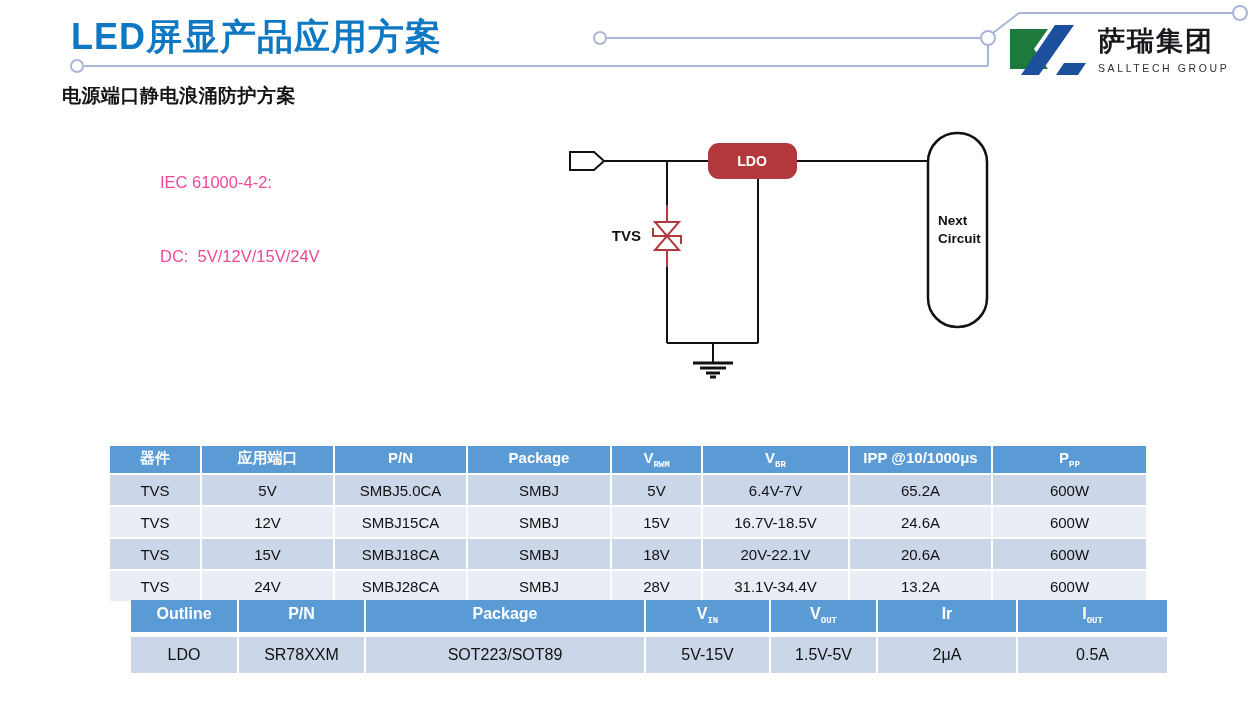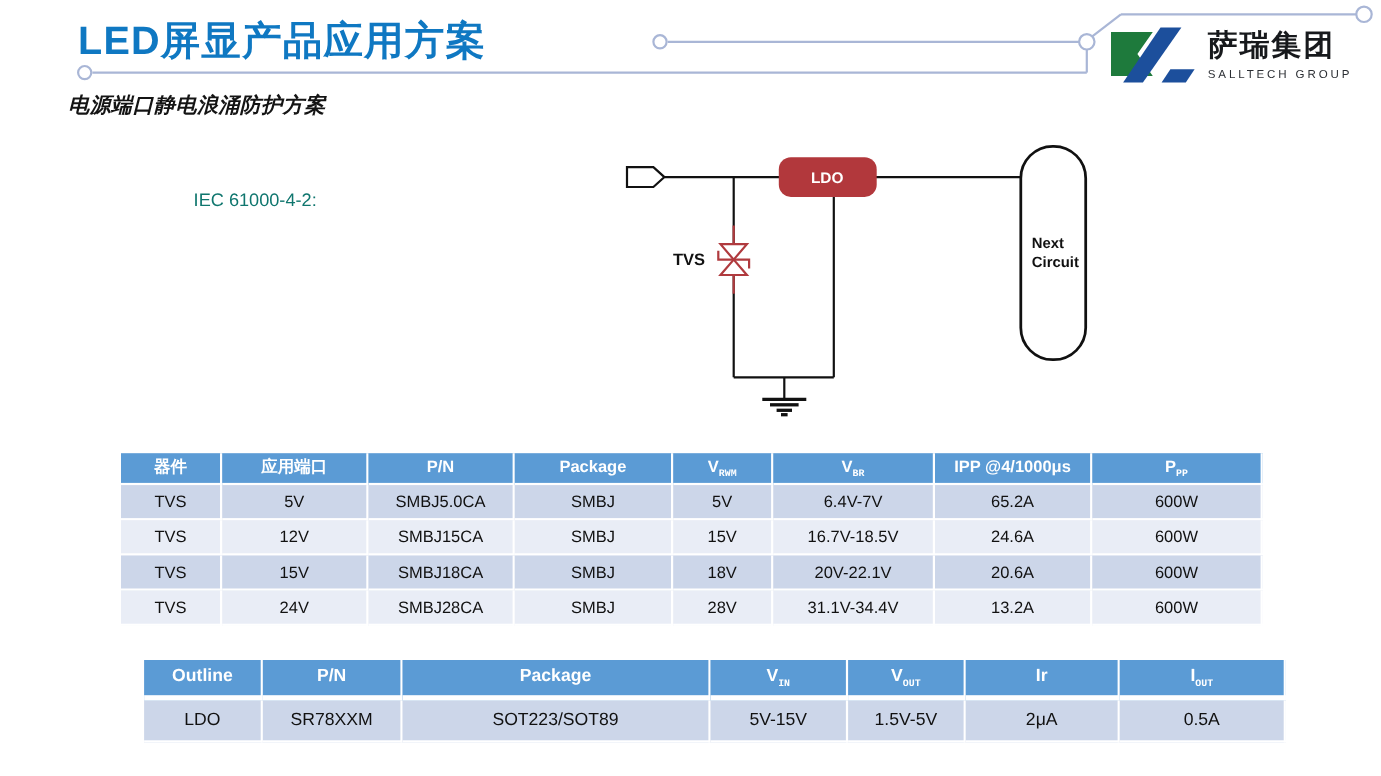--- a/index.html
+++ b/index.html
@@ -9,7 +9,7 @@
 
   
   #page-title{left:71px;top:13px;font-size:36px;font-weight:bold;color:#0f78c2;letter-spacing:1px;}
-  #page-subtitle{left:62px;top:83px;font-size:19px;font-weight:bold;color:#141414;letter-spacing:0.5px;font-style:italic;}
+  #page-subtitle{left:62px;top:83px;font-size:19px;font-weight:bold;color:#141414;letter-spacing:0.5px;}
   #deco-traces{left:0;top:0;pointer-events:none;}
 
   

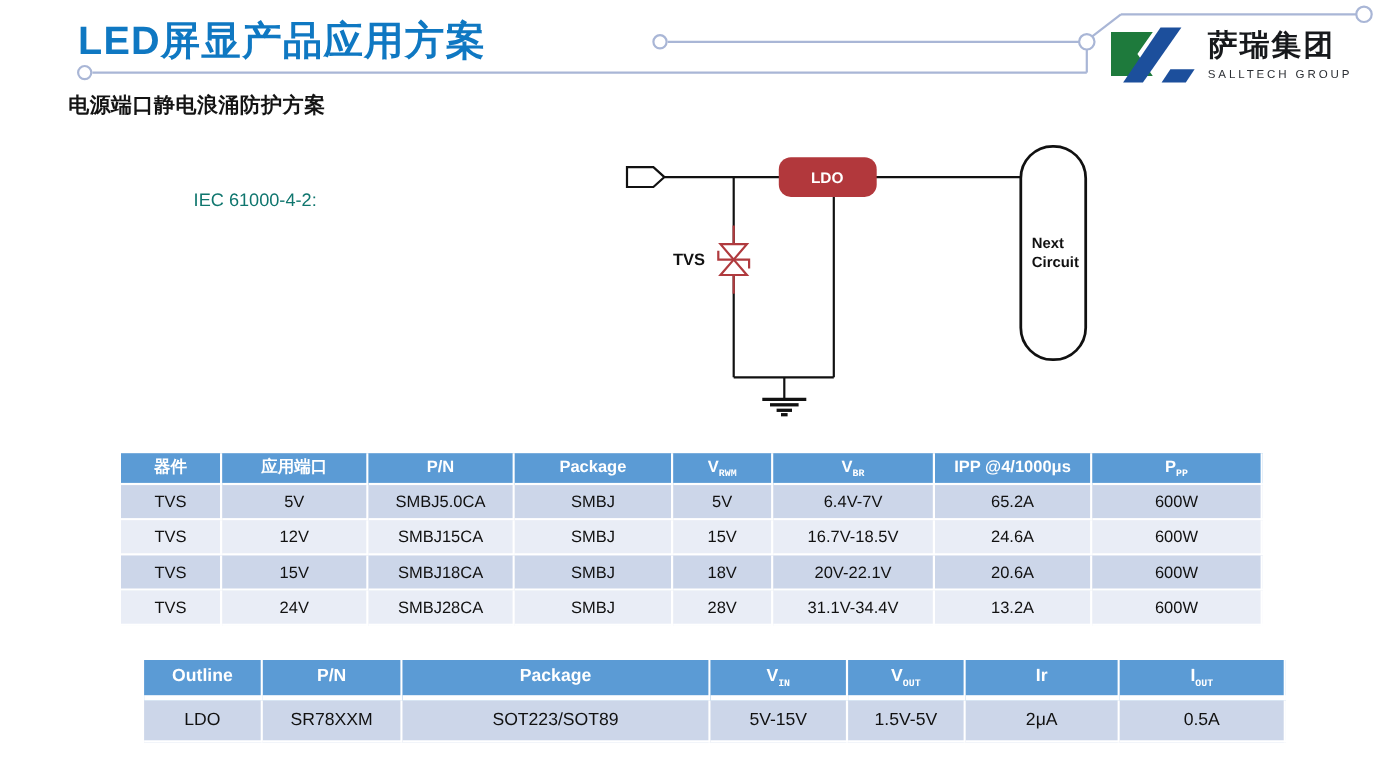--- a/index.html
+++ b/index.html
@@ -19,7 +19,7 @@
   #logo-en{font-size:10.5px;color:#2b2e33;letter-spacing:2.6px;margin-top:6px;}
 
   
-  #specs{left:176px;top:170px;font-size:16.5px;color:#0f766e;line-height:24px;}
+  #specs{left:160px;top:170px;font-size:16.5px;color:#ec4899;line-height:24px;}
   .spec-gap{height:25px;}
 
   

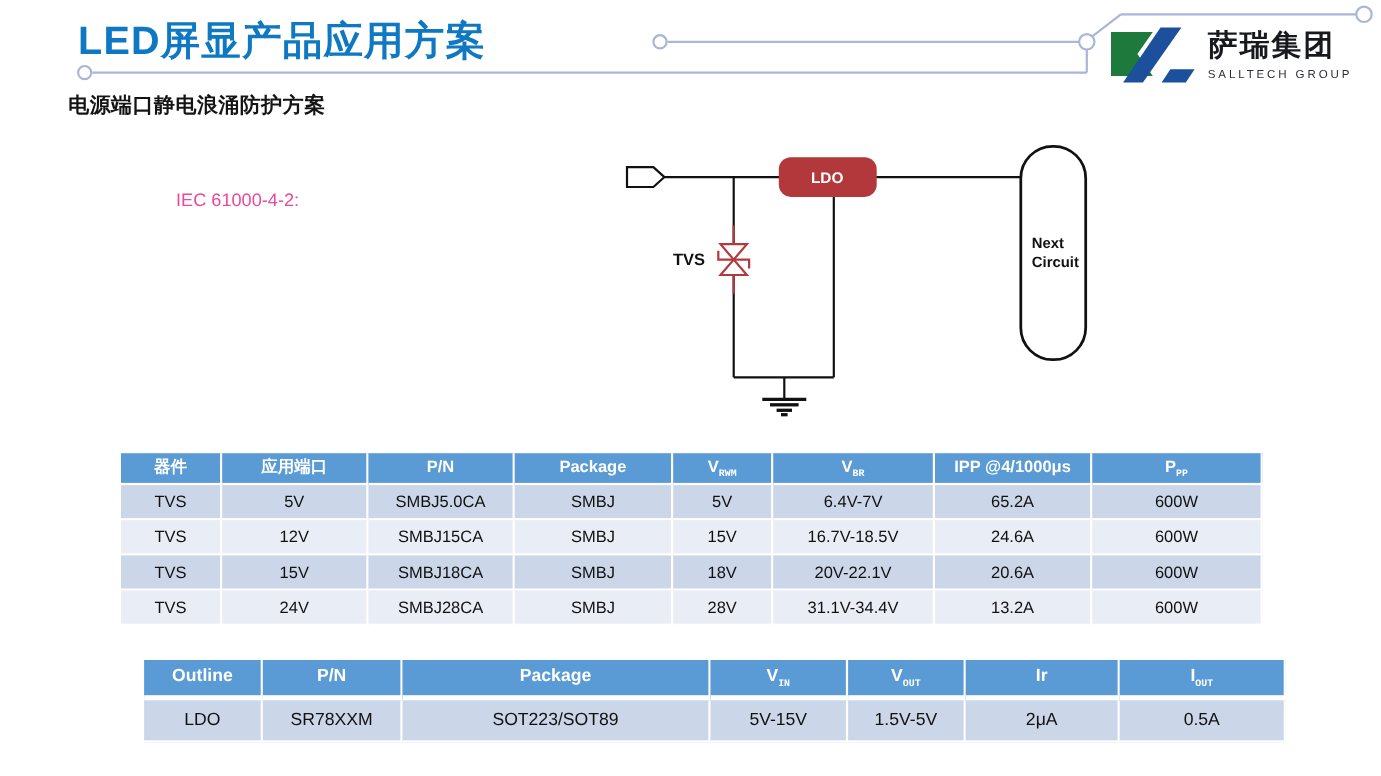--- a/index.html
+++ b/index.html
@@ -75,6 +75,7 @@
   <div>IEC 61000-4-2:</div>
   <div class="spec-gap"></div>
   <div class="spec-gap"></div>
+  <div>DC:&nbsp; 5V/12V/15V/24V</div>
 </div>
 
 <svg class="abs" style="left:550px;top:120px;" width="450" height="270">

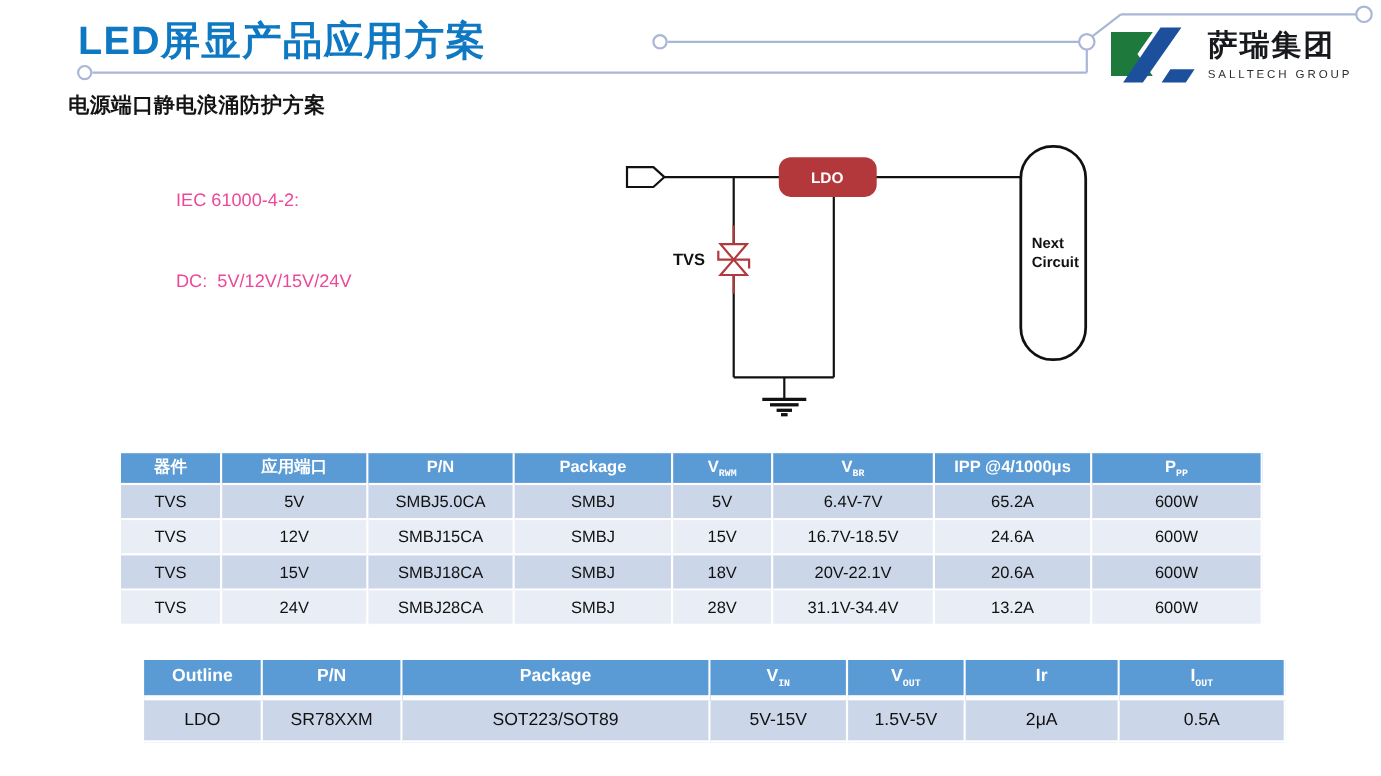--- a/index.html
+++ b/index.html
@@ -24,7 +24,7 @@
 
   
   table{border-collapse:separate;border-spacing:0;table-layout:fixed;}
-  #tvs-table{left:110px;top:412px;width:1038px;}
+  #tvs-table{left:110px;top:446px;width:1038px;}
   #ldo-table{left:110px;top:600px;width:1038px;padding-left:21px;}
   th{background:#5b9bd5;color:#ffffff;font-weight:bold;text-align:center;
      border-right:2px solid #ffffff;border-bottom:2px solid #ffffff;padding:0;}

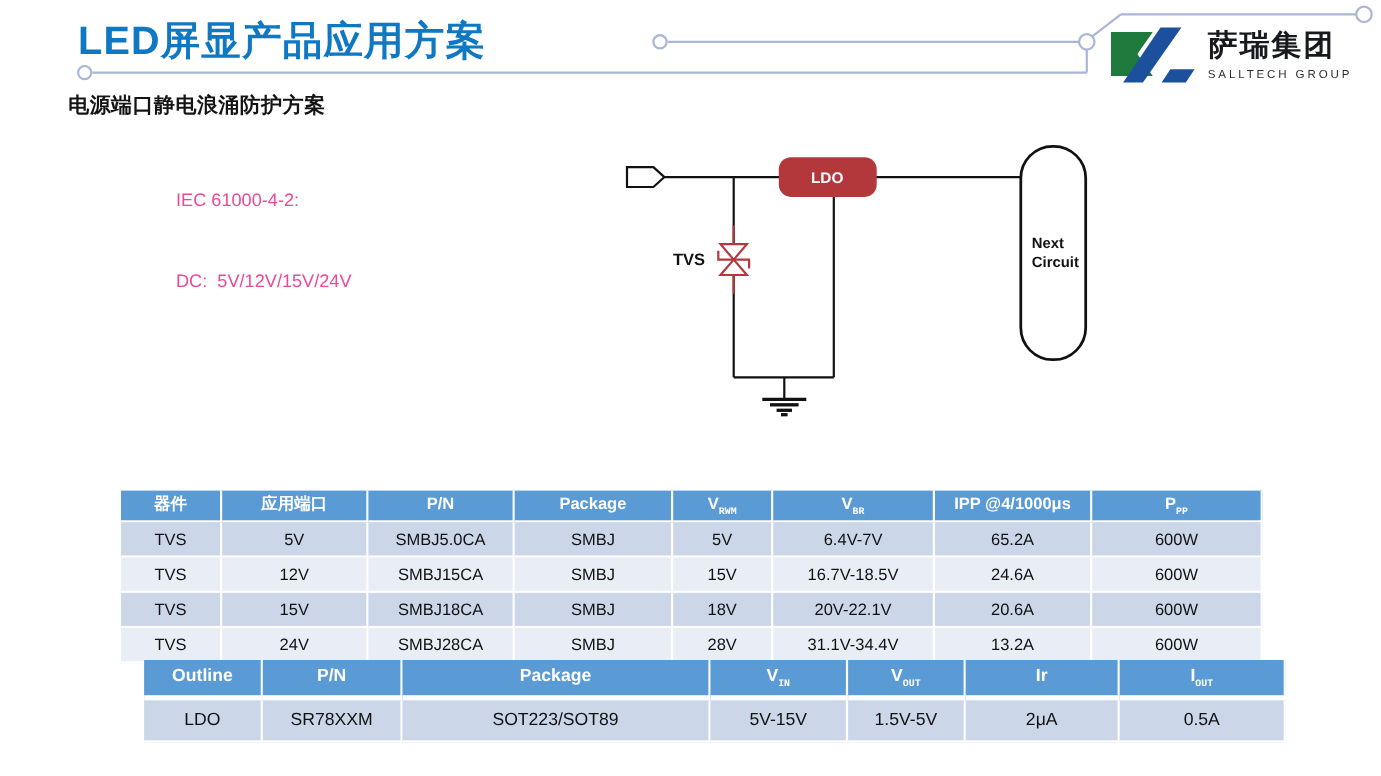--- a/index.html
+++ b/index.html
@@ -133,7 +133,7 @@
     <th><span>Package</span><sub class="hsub"></sub></th>
     <th><span>V</span><sub class="hsub">RWM</sub></th>
     <th><span>V</span><sub class="hsub">BR</sub></th>
-    <th><span>IPP @4/1000μs</span><sub class="hsub"></sub></th>
+    <th><span>IPP @10/1000μs</span><sub class="hsub"></sub></th>
     <th><span>P</span><sub class="hsub">PP</sub></th>
   </tr>
   <tr class="band-dark">

